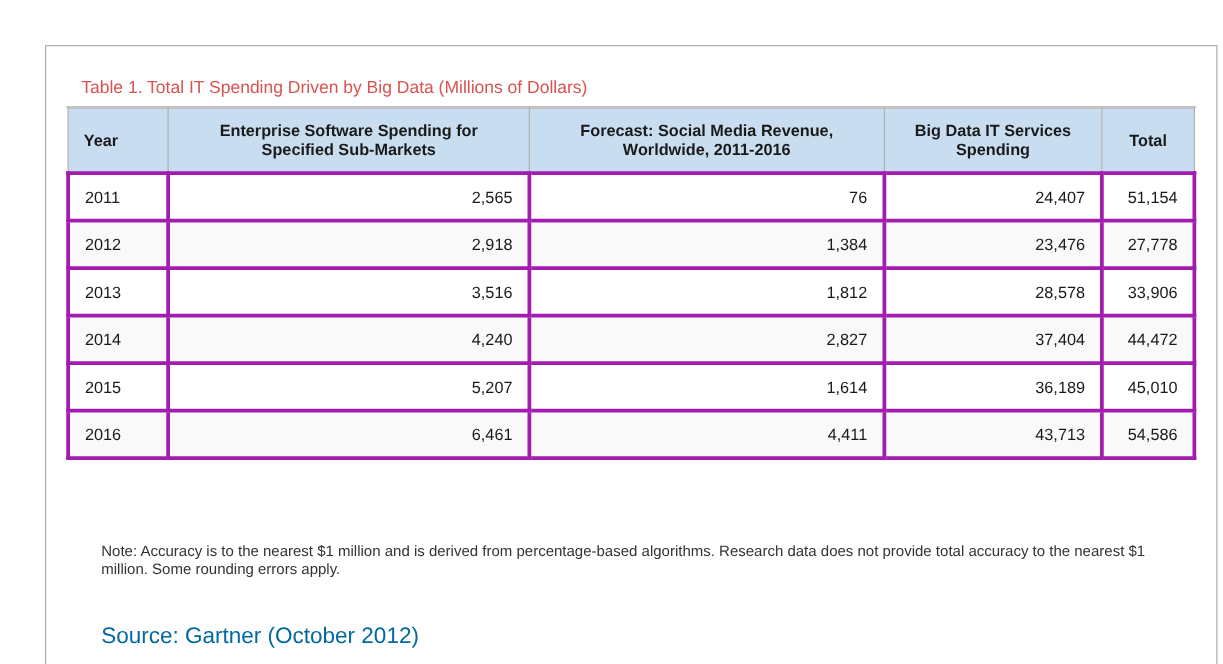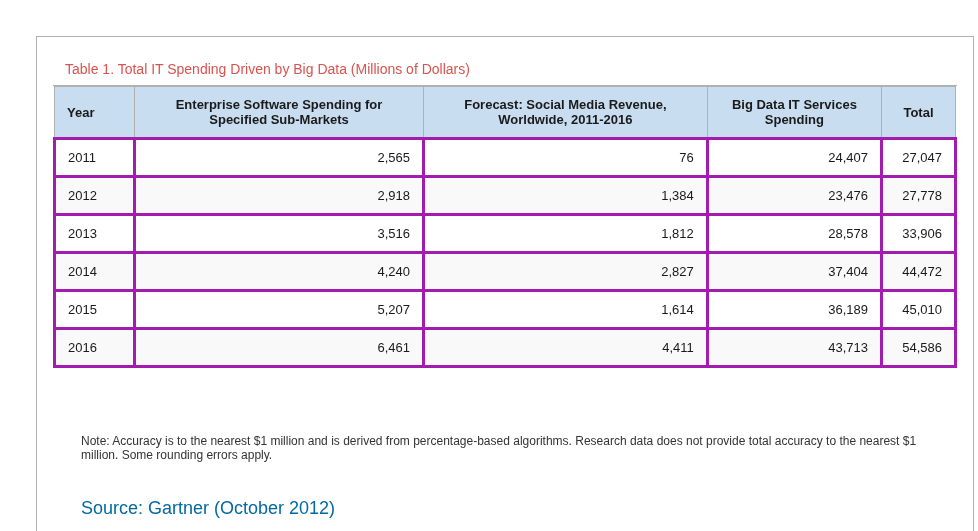--- a/index.html
+++ b/index.html
@@ -92,7 +92,7 @@
           <td>2,565</td>
           <td>76</td>
           <td>24,407</td>
-          <td>27,047</td>
+          <td>51,154</td>
         </tr>
         <tr style="background-color: rgb(249, 249, 249);">
           <td>2012</td>

